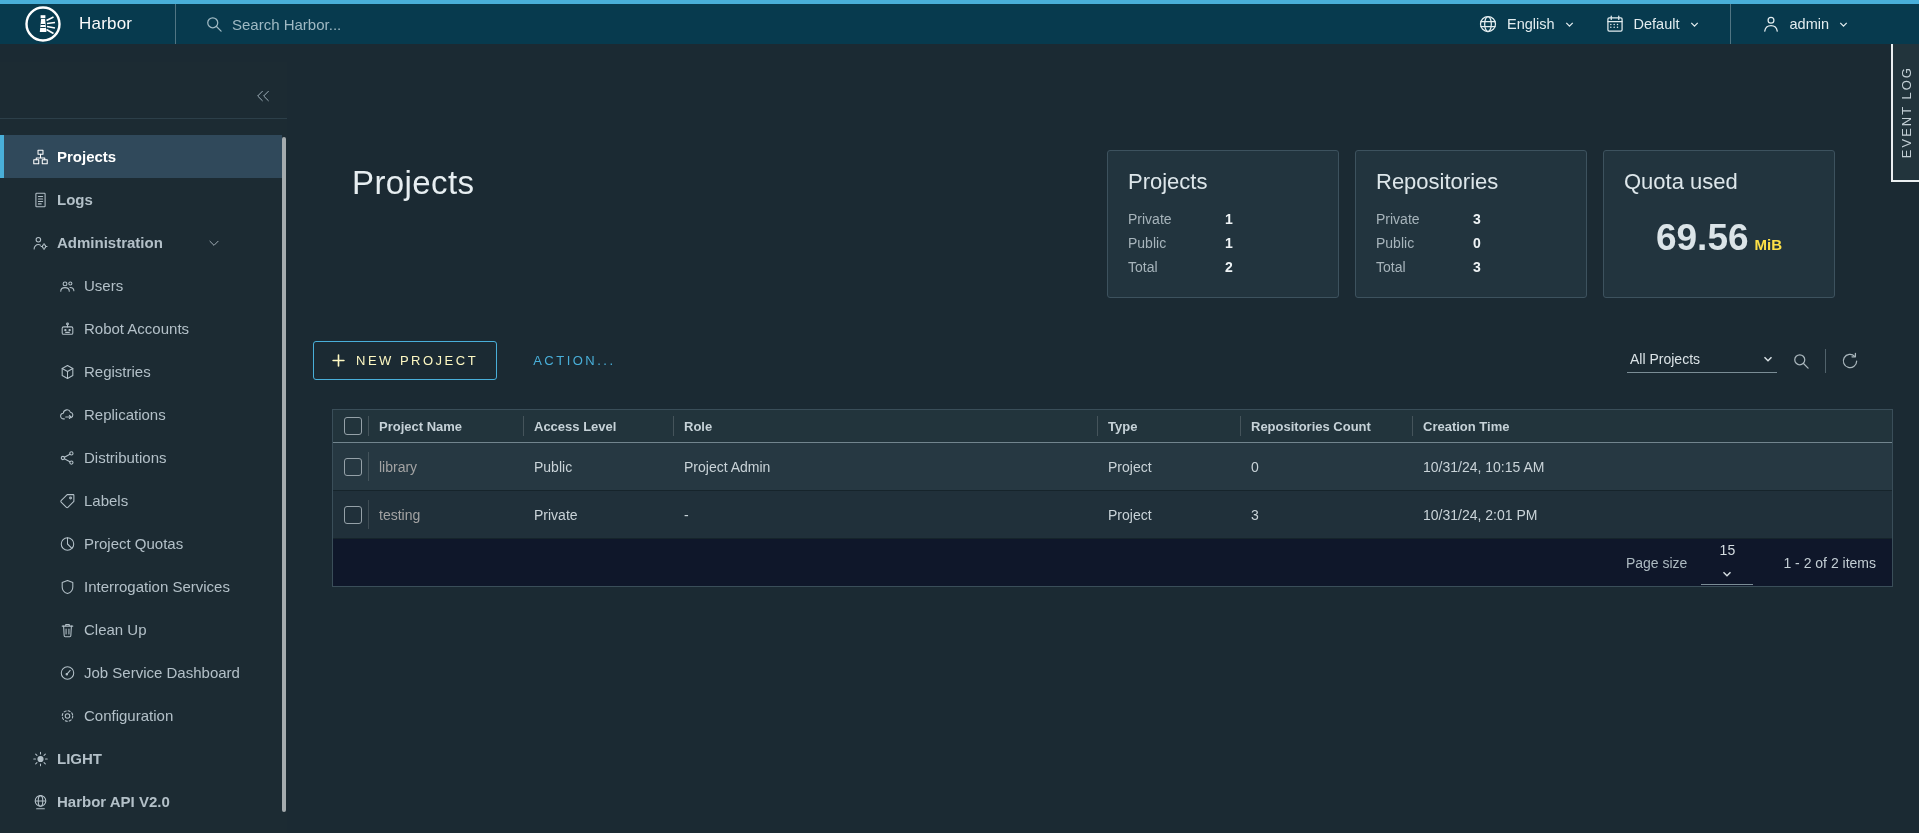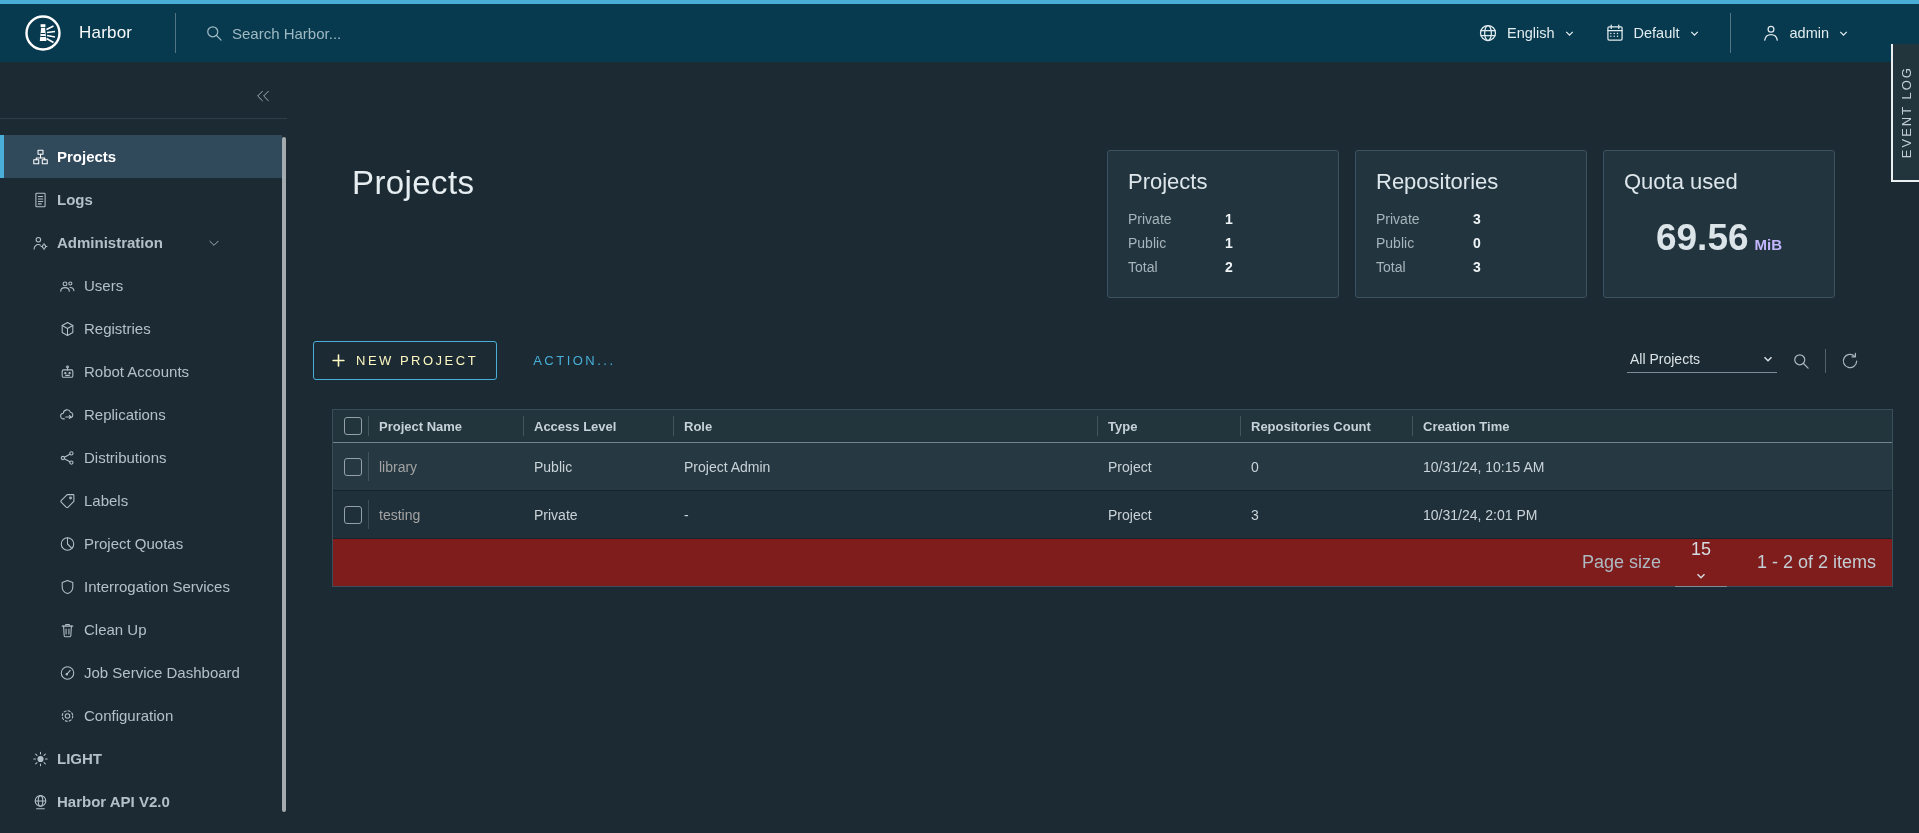--- a/index.html
+++ b/index.html
@@ -10,7 +10,7 @@
 
   
   .topstrip{position:absolute;top:0;left:0;right:0;height:4px;background:#49afd9;}
-  .appheader{position:absolute;top:4px;left:0;right:0;height:58px;background:#073a4e;
+  .appheader{position:absolute;top:4px;left:0;right:0;height:40px;background:#073a4e;
              display:flex;align-items:center;color:#fff;}
   .brand{display:flex;align-items:center;gap:17px;padding-left:24px;width:175px;box-sizing:border-box;}
   .brand-title{font-size:17px;color:#fafafa;letter-spacing:.2px;}

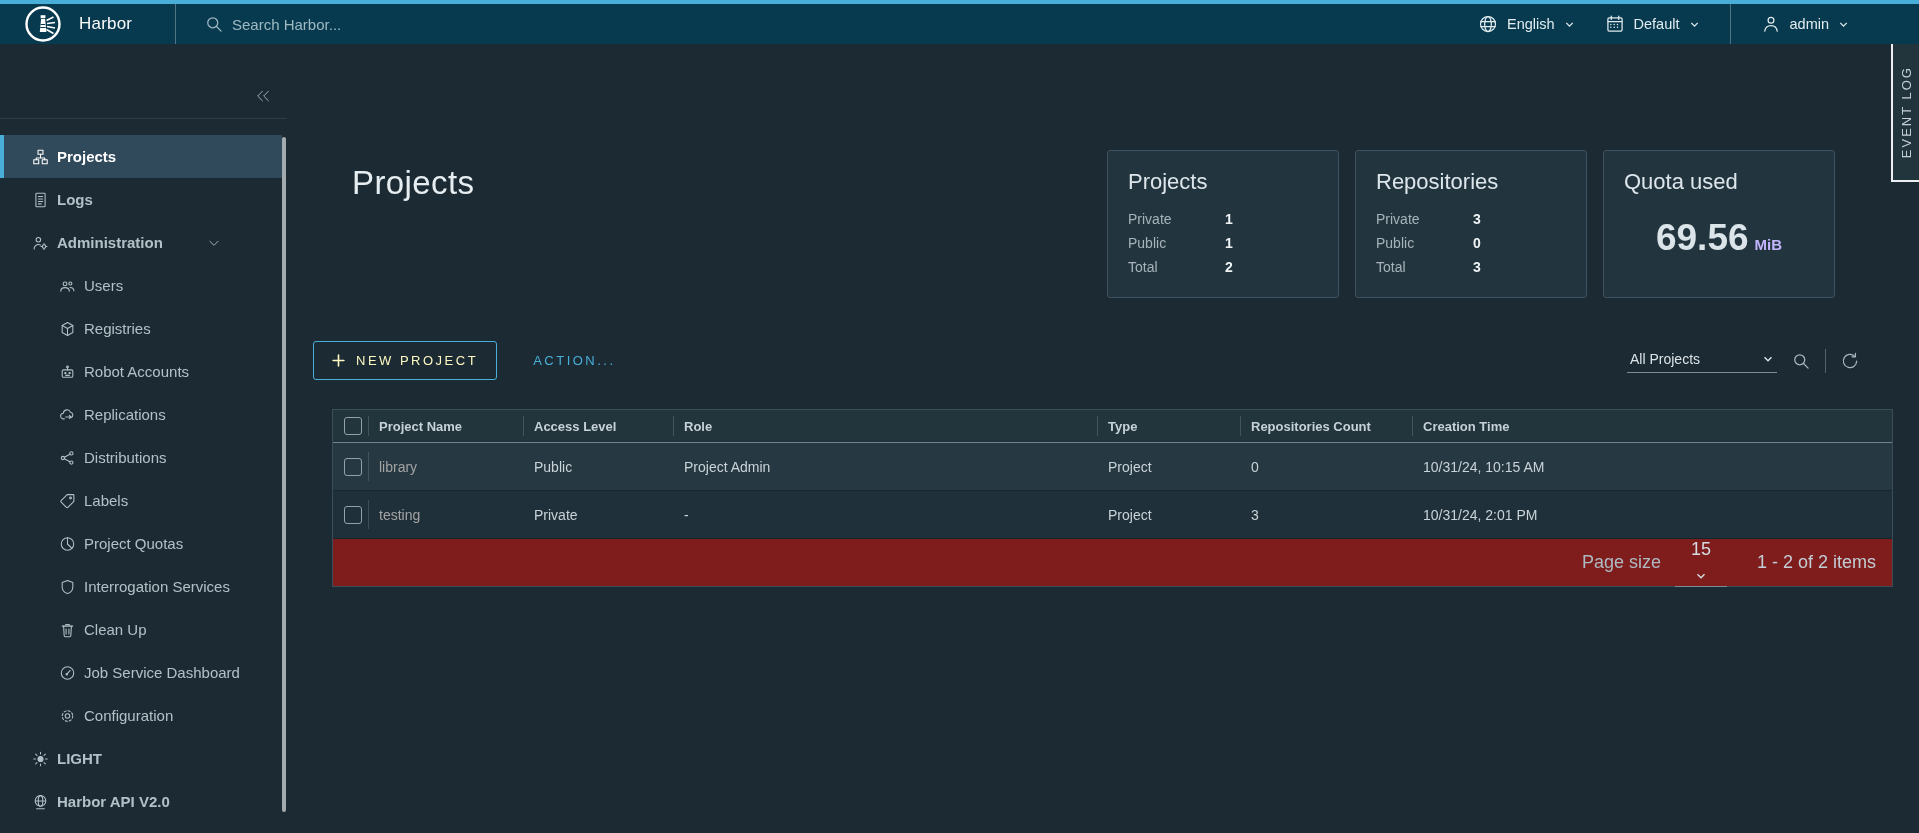--- a/index.html
+++ b/index.html
@@ -52,7 +52,7 @@
   .statline .lbl{width:97px;color:#a7b4bb;}
   .statline .val{color:#eef3f5;font-weight:700;}
   .quota-value{margin-top:22px;text-align:center;font-size:37px;font-weight:600;color:#dbe4e8;}
-  .quota-unit{font-size:15px;font-weight:700;color:#c4b5fd;margin-left:6px;}
+  .quota-unit{font-size:15px;font-weight:700;color:#fde047;margin-left:6px;}
 
   
   .toolbar{position:absolute;top:278px;left:26px;right:26px;height:41px;display:flex;align-items:center;}

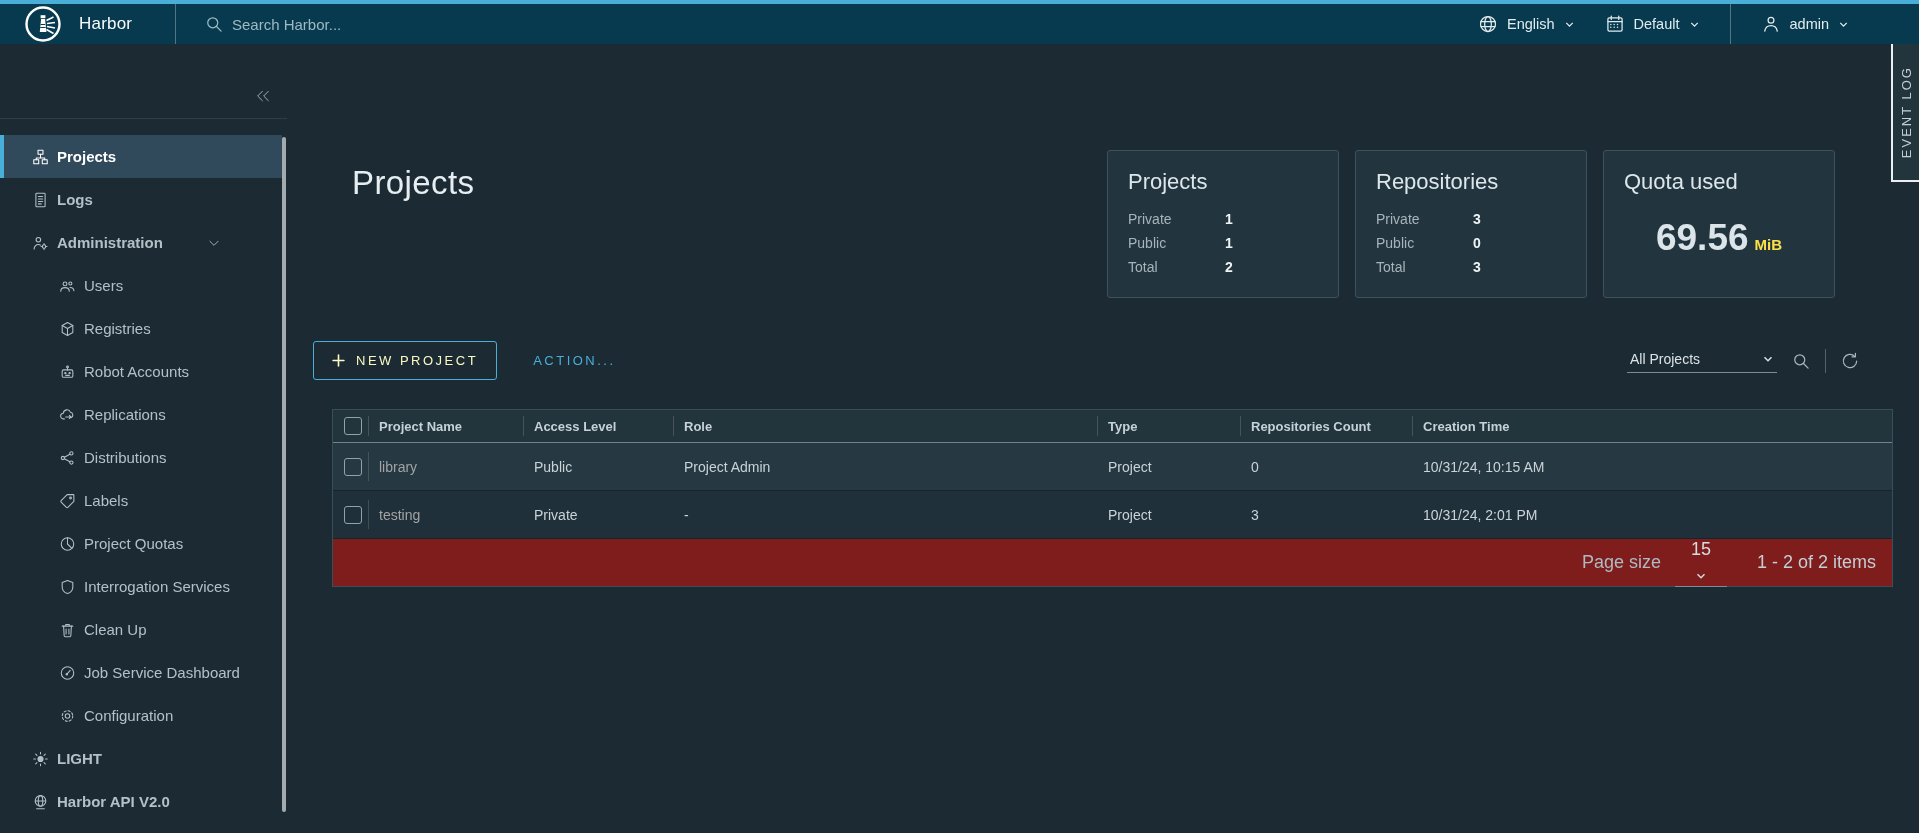--- a/index.html
+++ b/index.html
@@ -234,16 +234,6 @@
       <div class="nav-item lvl2">
         <span class="nicon">
           <svg class="ic" width="17" height="17" viewBox="0 0 24 24">
-              <path d="M12 2.8l7.5 4.2v10L12 21.2 4.5 17V7z"></path>
-              <path d="M4.5 7l7.5 4.2L19.5 7M12 11.2v10"></path>
-            </svg>
-        </span>
-        <span class="nlabel">Registries</span>
-      </div>
-
-      <div class="nav-item lvl2">
-        <span class="nicon">
-          <svg class="ic" width="17" height="17" viewBox="0 0 24 24">
               <rect x="4.5" y="9" width="15" height="10.5" rx="2"></rect>
               <circle cx="9" cy="13.5" r="0.9" fill="currentColor"></circle>
               <circle cx="15" cy="13.5" r="0.9" fill="currentColor"></circle>
@@ -252,6 +242,16 @@
             </svg>
         </span>
         <span class="nlabel">Robot Accounts</span>
+      </div>
+
+      <div class="nav-item lvl2">
+        <span class="nicon">
+          <svg class="ic" width="17" height="17" viewBox="0 0 24 24">
+              <path d="M12 2.8l7.5 4.2v10L12 21.2 4.5 17V7z"></path>
+              <path d="M4.5 7l7.5 4.2L19.5 7M12 11.2v10"></path>
+            </svg>
+        </span>
+        <span class="nlabel">Registries</span>
       </div>
 
       <div class="nav-item lvl2">

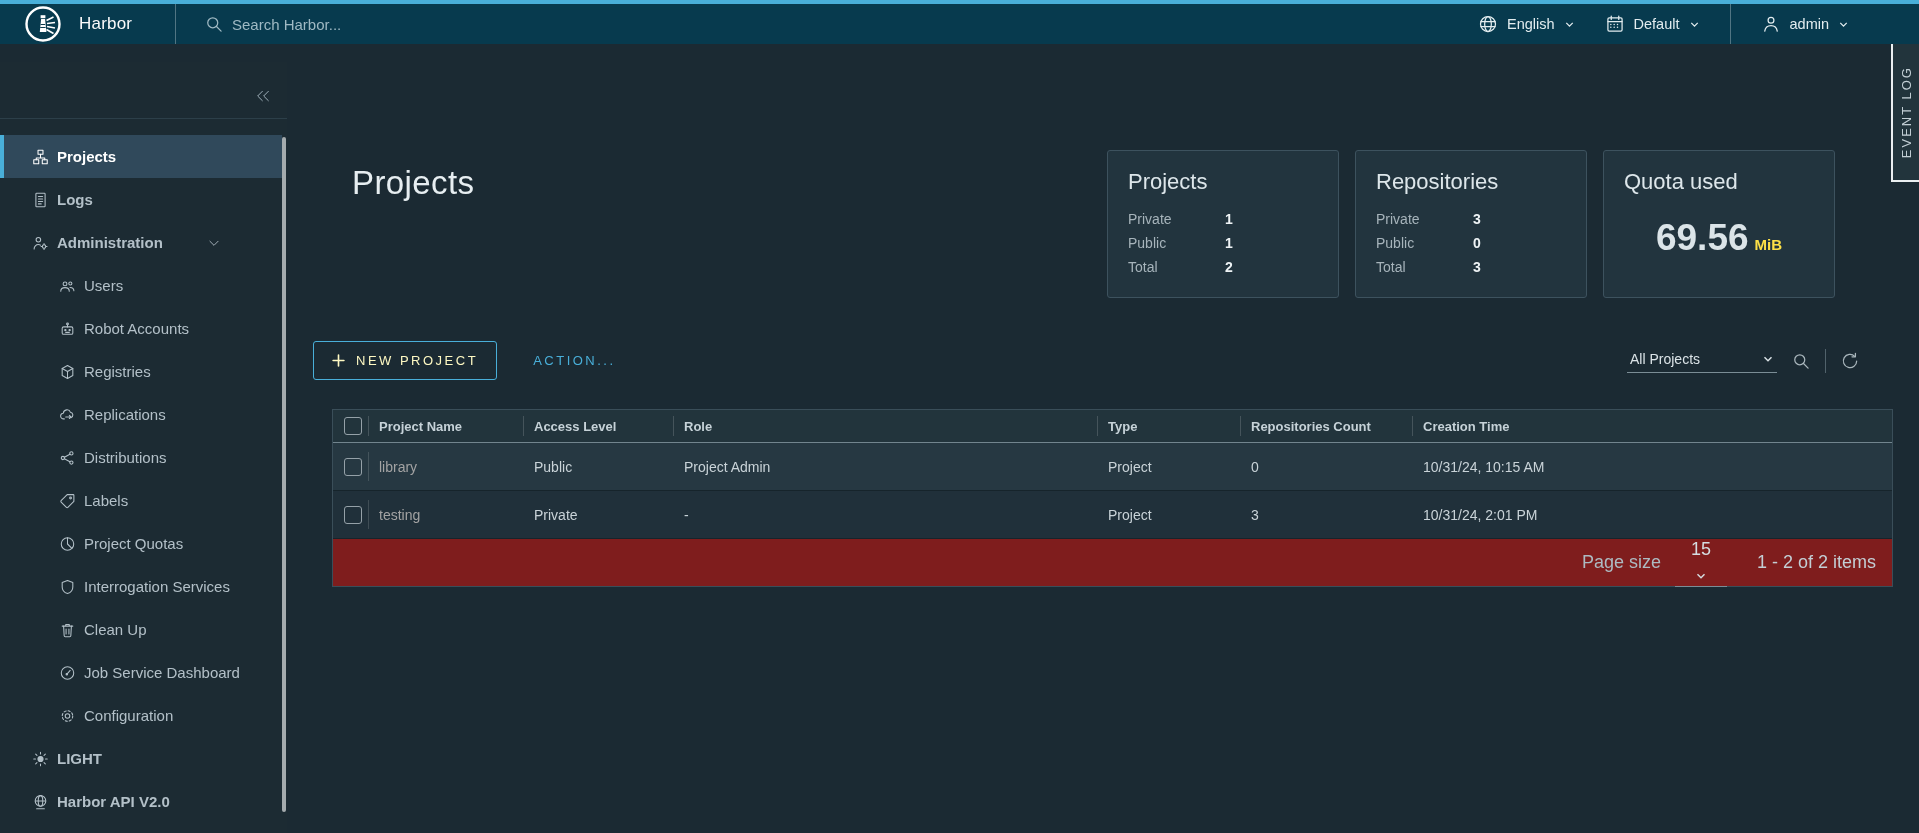--- a/index.html
+++ b/index.html
@@ -85,8 +85,8 @@
   .checkbox{width:16px;height:16px;border:1px solid #95a1a8;border-radius:3px;background:transparent;
             margin-left:9px;cursor:pointer;flex:none;}
   .link{color:#a3a3a3;text-decoration:none;cursor:pointer;}
-  .dg-foot{height:47px;display:flex;align-items:center;justify-content:flex-end;background:#7f1d1d;
-           font-size:18px;color:#adbac1;padding-right:16px;gap:14px;}
+  .dg-foot{height:47px;display:flex;align-items:center;justify-content:flex-end;background:#0f172a;
+           font-size:14px;color:#adbac1;padding-right:16px;gap:14px;}
   .psel{display:flex;align-items:center;gap:10px;border-bottom:1px solid #7b8d96;
         padding:1px 4px 4px;color:#d5dde1;cursor:pointer;min-width:44px;justify-content:space-between;flex-direction:column;}
   .range{margin-left:16px;color:#c3ced4;}

